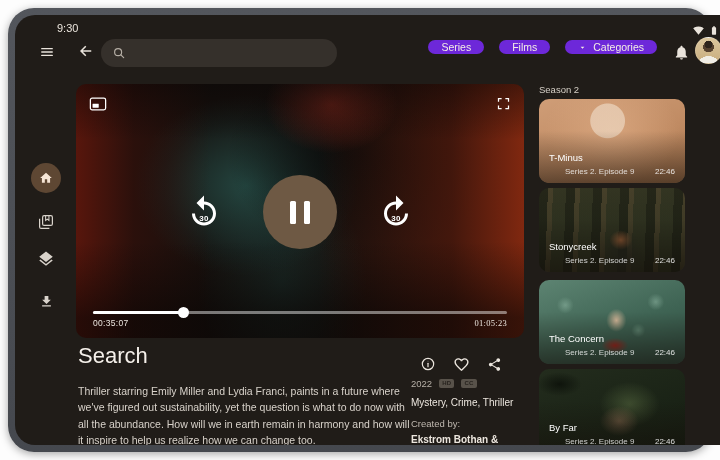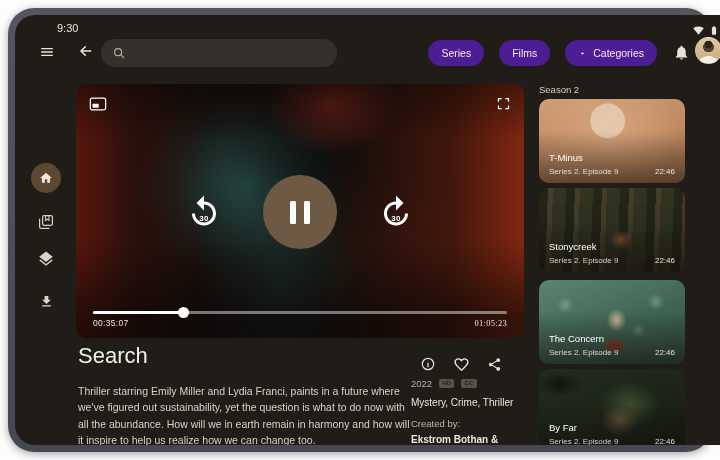--- a/index.html
+++ b/index.html
@@ -35,7 +35,7 @@
   .search input::placeholder{color:#a39c93;}
   .pills{position:absolute;right:86px;top:25px;display:flex;gap:15px;align-items:center;}
   .pill{
-    height:26px;border-radius:13.5px;background:#4c1d95;color:#f4ede5;font-size:10.5px;
+    height:14px;border-radius:13.5px;background:#6d28d9;color:#f4ede5;font-size:10.5px;
     display:flex;align-items:center;padding:0 13px;cursor:pointer;gap:6px;white-space:nowrap;
   }
   .bell{right:52px;top:27px;width:20px;height:20px;position:absolute;}

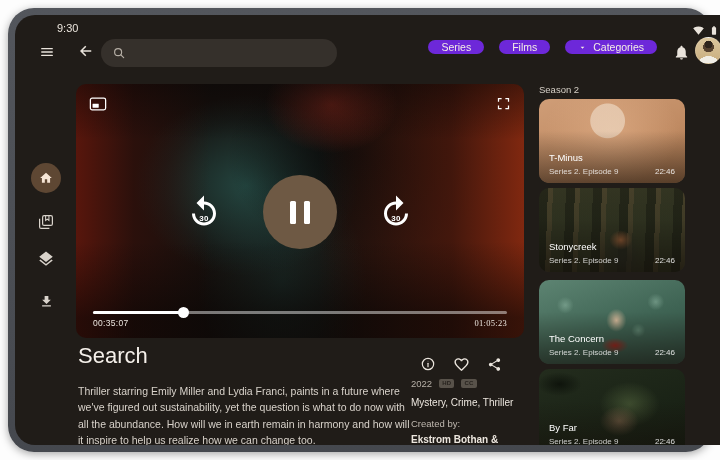--- a/index.html
+++ b/index.html
@@ -106,7 +106,7 @@
   }
   .ep-card .shade{position:absolute;inset:0;background:linear-gradient(180deg,transparent 38%,rgba(22,16,10,.55));}
   .ep-title{position:absolute;left:10px;bottom:20px;font-size:9.5px;font-weight:500;color:#fff;}
-  .ep-sub{position:absolute;left:10px;bottom:7px;font-size:8px;color:rgba(255,255,255,.78);}
+  .ep-sub{position:absolute;left:26px;bottom:7px;font-size:8px;color:rgba(255,255,255,.78);}
   .ep-time{position:absolute;right:10px;bottom:7px;font-size:8px;color:rgba(255,255,255,.85);}
   .ep1{top:84px;background:
       radial-gradient(circle at 47% 26%, rgba(244,230,213,.55) 0 17%, transparent 18%),

